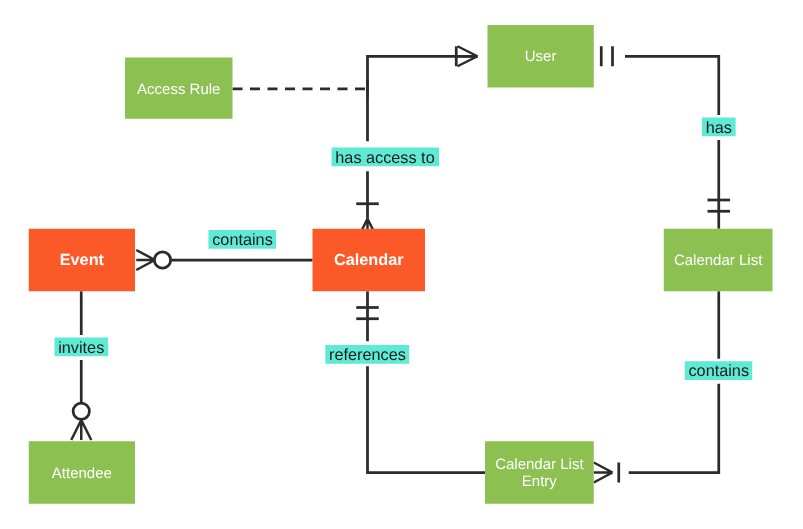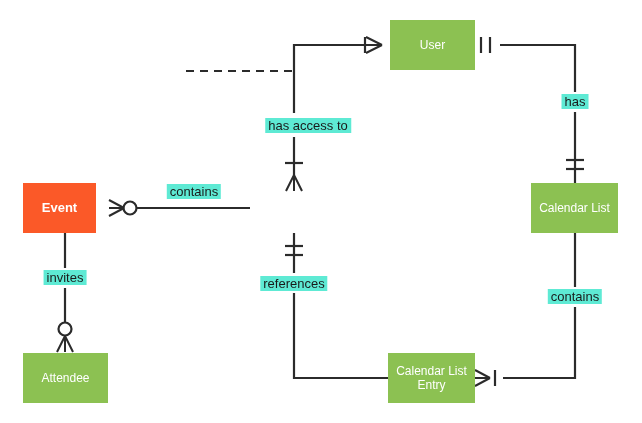--- a/index.html
+++ b/index.html
@@ -126,6 +126,9 @@
     </g>
   </svg>
 
+  <div class="entity-box entity-green" style="left:100px; top:46px; width:86px; height:49px;">
+    <span class="entity-label">Access Rule</span>
+  </div>
 
   <div class="entity-box entity-green" style="left:390px; top:20px; width:85px; height:50px;">
     <span class="entity-label">User</span>

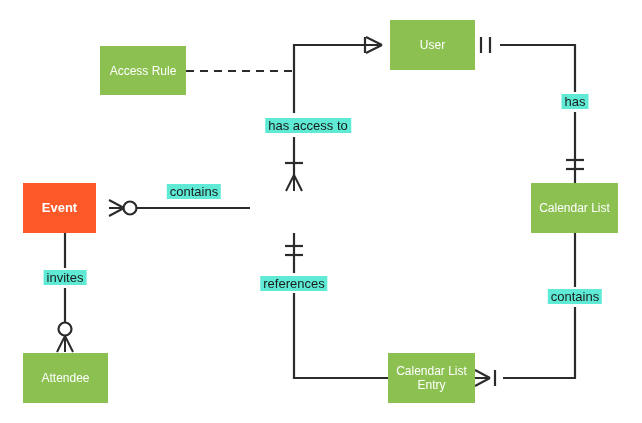--- a/index.html
+++ b/index.html
@@ -134,7 +134,7 @@
     <span class="entity-label">User</span>
   </div>
 
-  <div class="entity-box entity-orange" style="left:23px; top:183px; width:73px; height:50px;">
+  <div class="entity-box entity-orange" style="left:23px; top:183px; width:85px; height:50px;">
     <span class="entity-label">Event</span>
   </div>
 

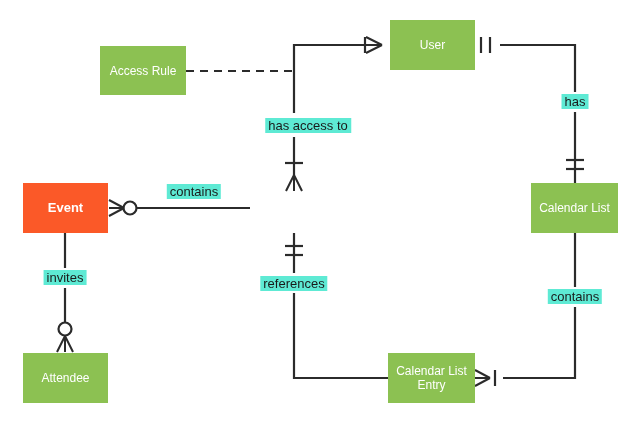--- a/index.html
+++ b/index.html
@@ -138,6 +138,9 @@
     <span class="entity-label">Event</span>
   </div>
 
+  <div class="entity-box entity-orange" style="left:250px; top:183px; width:90px; height:50px;">
+    <span class="entity-label">Calendar</span>
+  </div>
 
   <div class="entity-box entity-green" style="left:531px; top:183px; width:87px; height:50px;">
     <span class="entity-label">Calendar List</span>

